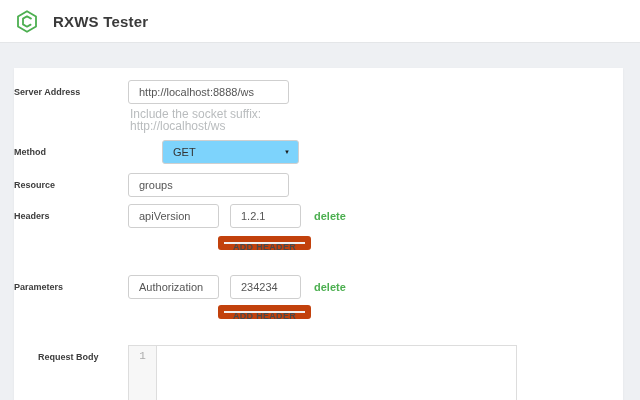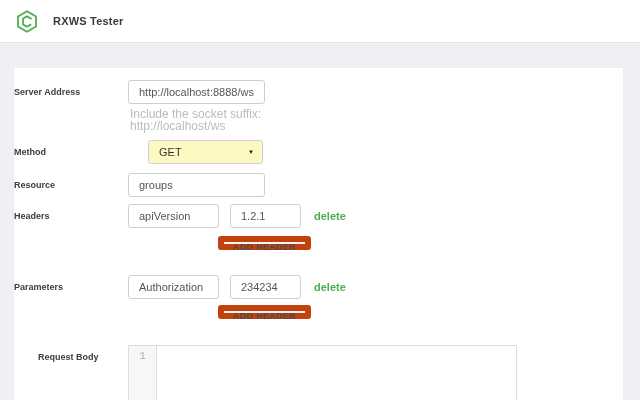--- a/index.html
+++ b/index.html
@@ -10,7 +10,7 @@
   .topbar { position:absolute; top:0; left:0; width:640px; height:43px; background:#ffffff;
             border-bottom:1px solid #e4e6e8; display:flex; align-items:center; }
   .logo-wrap { margin-left:17px; width:20px; height:23px; display:inline-block; }
-  .app-title { margin-left:16px; font-size:11px; font-weight:bold; color:#3a3a3a; letter-spacing:.2px; }
+  .app-title { margin-left:16px; font-size:15px; font-weight:bold; color:#3a3a3a; letter-spacing:.2px; }
 
   
   .card { position:absolute; left:14px; top:68px; width:609px; height:332px; background:#ffffff;

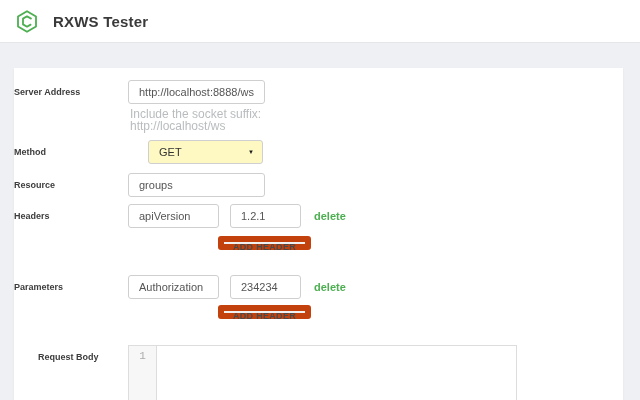--- a/index.html
+++ b/index.html
@@ -21,7 +21,7 @@
             padding-top:7px; line-height:11px; }
   .fctl { margin-left:15px; }
 
-  input.txt { width:137px; height:24px; border:1px solid #cfcfcf; border-radius:3px;
+  input.txt { width:161px; height:24px; border:1px solid #cfcfcf; border-radius:3px;
               padding:0 10px; font-size:11px; color:#555; font-family:inherit; outline:none;
               background:#fff; }
   input.txt.small { width:91px; }

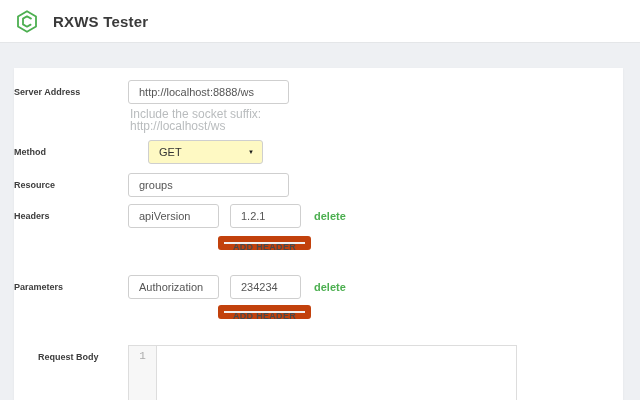--- a/index.html
+++ b/index.html
@@ -28,9 +28,9 @@
   input.txt.small2 { width:71px; margin-left:11px; }
 
   .selwrap { margin-left:15px; position:relative; }
-  select.method { width:115px; height:24px; border:1px solid #cfcfcf; border-radius:3px;
-                  background:#fef9c3; font-size:11px; color:#333; padding:0 10px;
-                  -webkit-appearance:none; appearance:none; font-family:inherit; outline:none; }
+  select.method { width:137px; height:24px; border:1px solid #cfcfcf; border-radius:3px;
+                  background:#7dd3fc; font-size:11px; color:#333; padding:0 10px;
+                  -webkit-appearance:none; appearance:none; font-family:inherit; outline:none;margin-left:14px; }
   .sel-arrow { position:absolute; right:9px; top:9px; font-size:6px; color:#1a1a1a; pointer-events:none; }
 
   .help { position:absolute; left:116px; top:40px; font-size:12px; color:#b9bcbe; line-height:12px; }

